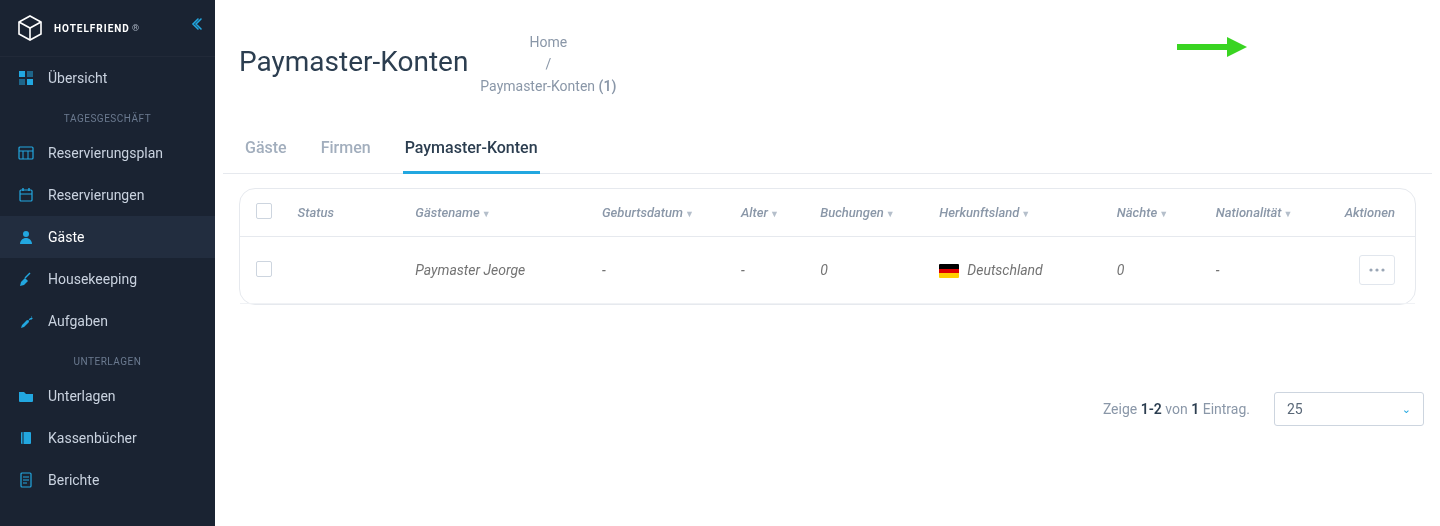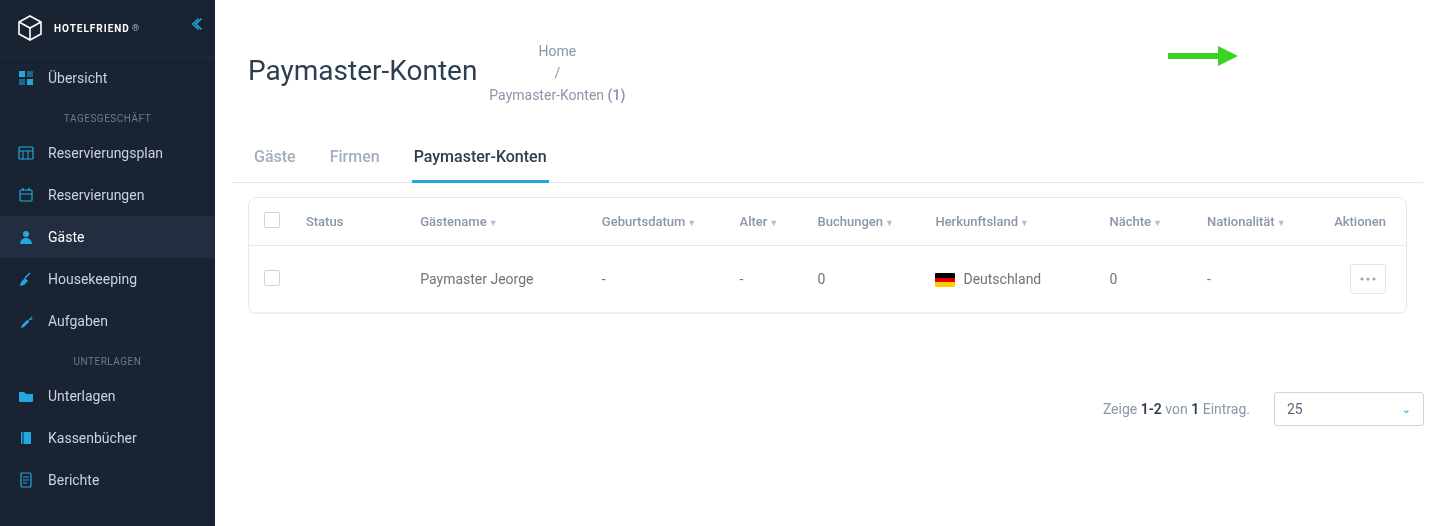--- a/index.html
+++ b/index.html
@@ -19,7 +19,7 @@
   .nav-section { padding: 14px 16px 8px; font-size: 10px; letter-spacing: 0.5px; color: #6b7a90; text-transform: uppercase; text-align: center; }
   
   
-  .main { position: absolute; left: 215px; top: 0; right: 0; height: 526px; padding: 17px; }
+  .main { position: absolute; left: 215px; top: 0; right: 0; height: 526px; padding: 8px; }
   .header-row { display: flex; align-items: center; padding: 20px 16px 8px 16px; position: relative; }
   .page-title { font-size: 28px; font-weight: 400; color: #2c3e50; margin-right: 12px; }
   .breadcrumb { font-size: 14px; color:#8a97a8; display:flex; align-items:center; gap:6px; margin-top:6px;flex-direction:column;}

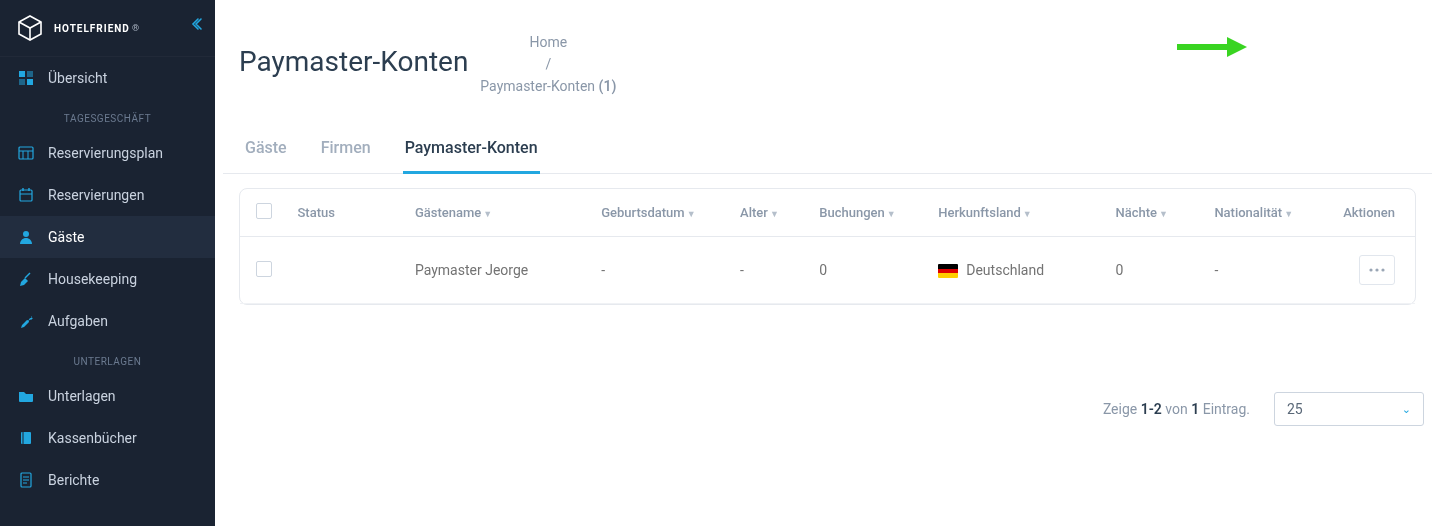--- a/index.html
+++ b/index.html
@@ -34,7 +34,7 @@
   .tab { padding: 0 2px 14px; font-size: 16px; color: #a2aebd; cursor: pointer; border-bottom: 3px solid transparent; margin-bottom: -1px; font-weight:500; }
   .tab.active { color: #2c3e50; border-bottom-color: #22a7e0; }
   
-  .table-wrap { margin: 14px 16px 8px; border: 1px solid #e6e9ee; border-radius: 8px; background:#fff; }
+  .table-wrap { margin: 14px 16px 8px; border: 1px solid #e6e9ee; border-radius: 16px; background:#fff;font-style:italic; }
   table { width: 100%; border-collapse: collapse; }
   th { text-align: left; padding: 14px 10px; font-size: 13px; font-weight: 500; color: #8a97a8; border-bottom: 1px solid #e6e9ee; white-space:nowrap; }
   th.sortable { cursor:pointer; }

